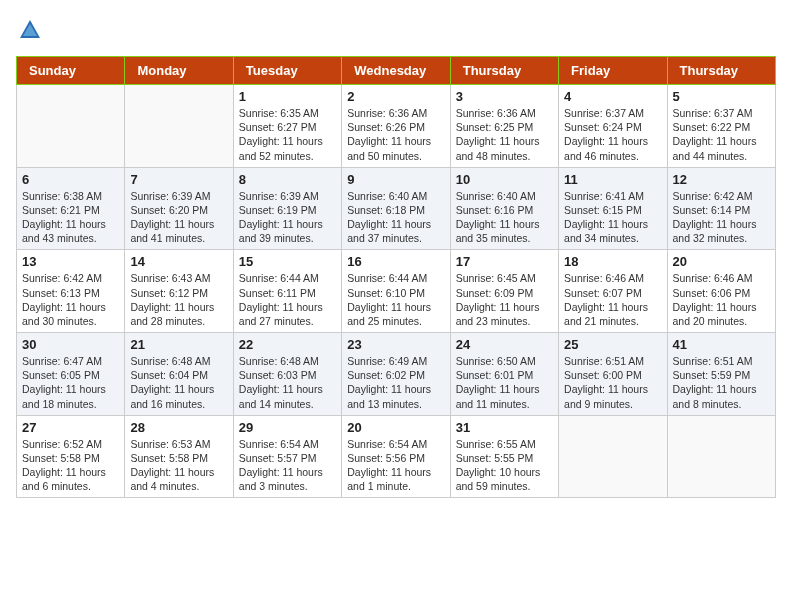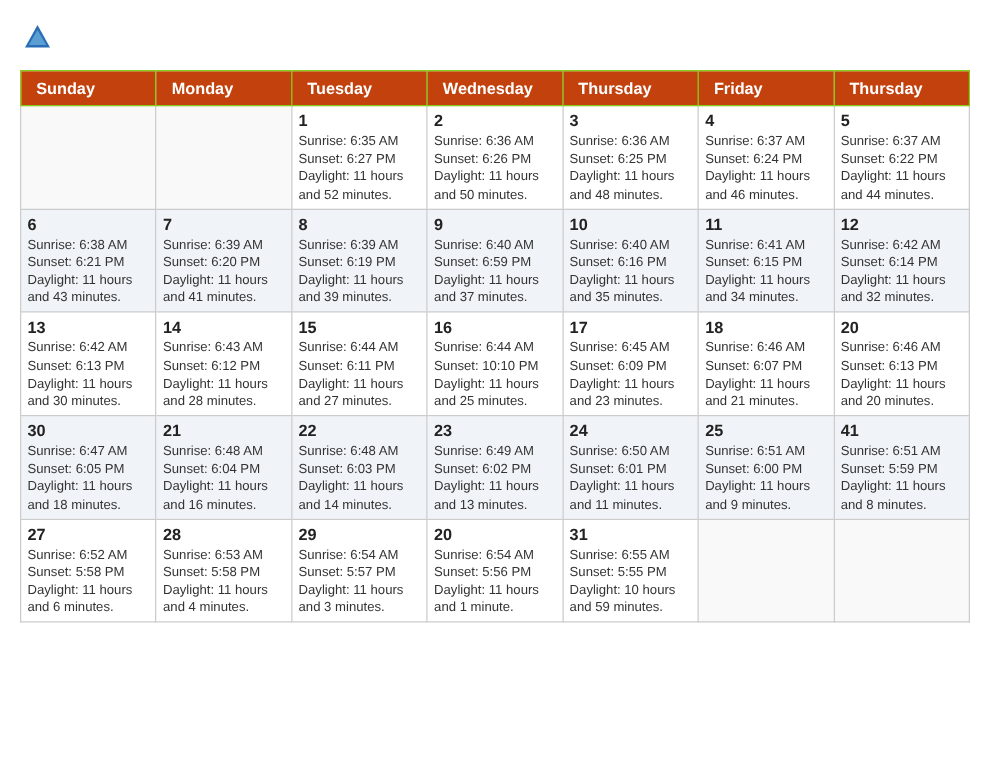--- a/index.html
+++ b/index.html
@@ -187,7 +187,7 @@
         <td>
           <span class="day-num">9</span>
           <div class="day-info">Sunrise: 6:40 AM
-Sunset: 6:59 PM
+Sunset: 6:18 PM
 Daylight: 11 hours and 37 minutes.</div>
         </td>
         <td>

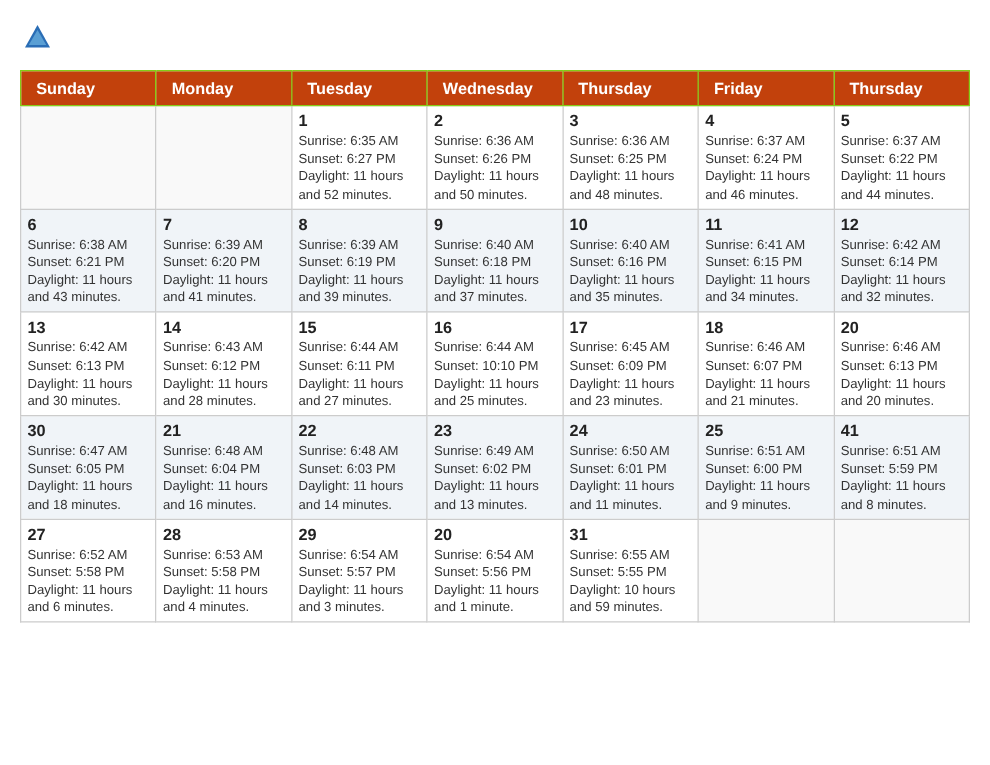--- a/index.html
+++ b/index.html
@@ -231,7 +231,7 @@
         <td>
           <span class="day-num">16</span>
           <div class="day-info">Sunrise: 6:44 AM
-Sunset: 10:10 PM
+Sunset: 6:10 PM
 Daylight: 11 hours and 25 minutes.</div>
         </td>
         <td>

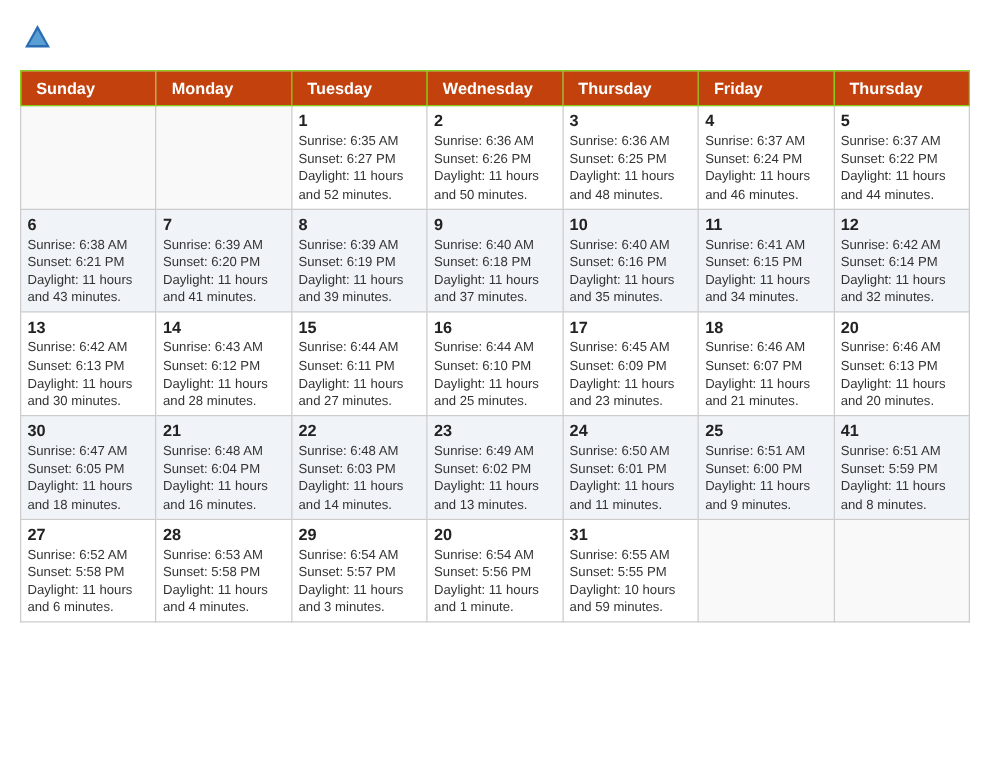--- a/index.html
+++ b/index.html
@@ -249,7 +249,7 @@
         <td>
           <span class="day-num">20</span>
           <div class="day-info">Sunrise: 6:46 AM
-Sunset: 6:13 PM
+Sunset: 6:06 PM
 Daylight: 11 hours and 20 minutes.</div>
         </td>
       </tr>

